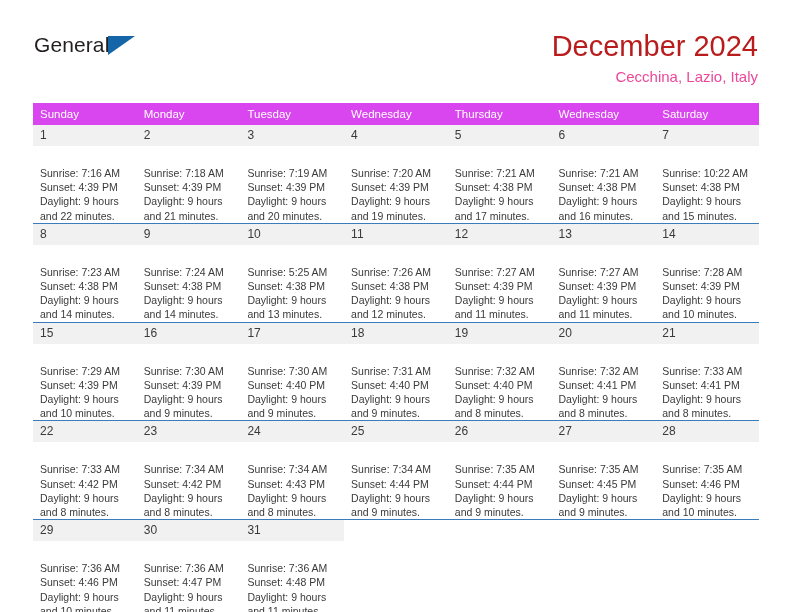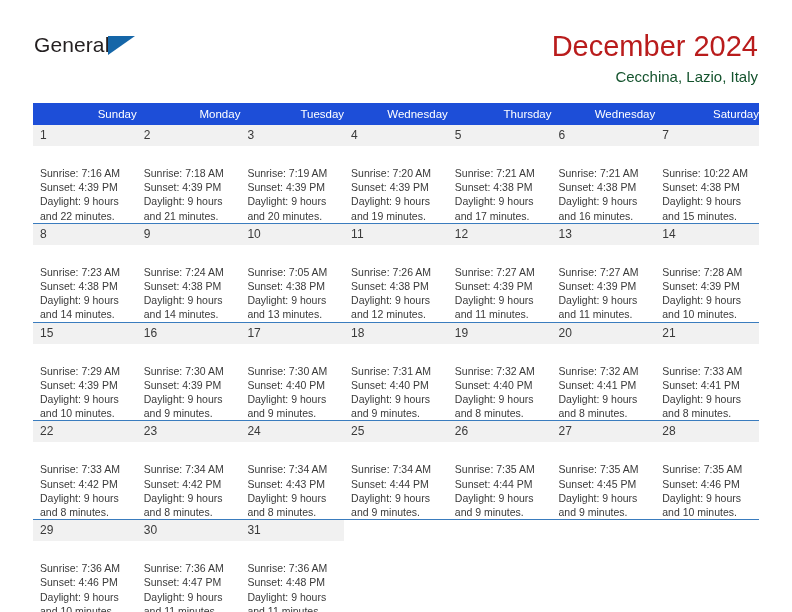--- a/index.html
+++ b/index.html
@@ -83,7 +83,7 @@
   .cal-subtitle {
     font-size: 15px;
     font-weight: normal;
-    color: #14532d;
+    color: #ec4899;
     line-height: 20px;
     margin: 4px 0 6px 0;
     white-space: nowrap;

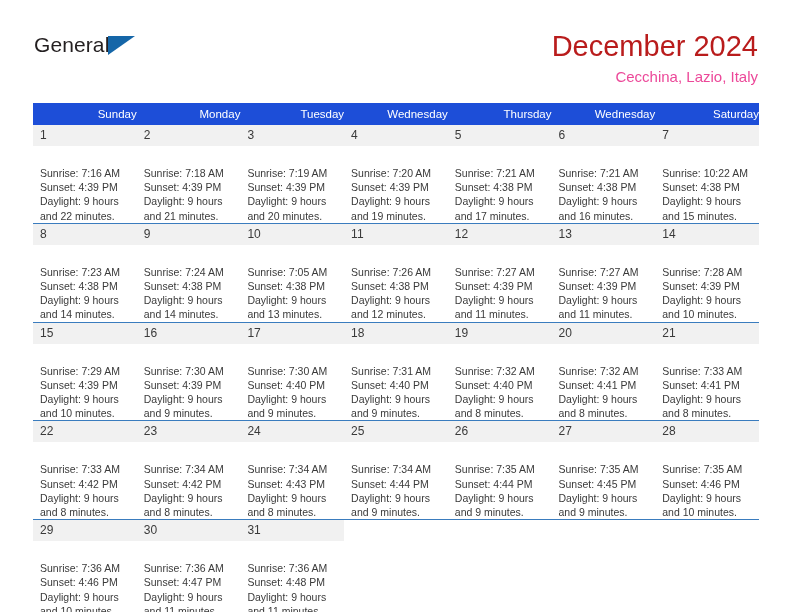--- a/index.html
+++ b/index.html
@@ -99,11 +99,11 @@
     table-layout: fixed;
   }
   .calendar th {
-    background: #1d4ed8;
+    background: #d946ef;
     color: #ffffff;
     font-size: 11.5px;
     font-weight: normal;
-    text-align: right;
+    text-align: left;
     padding: 5px 0 5px 7px;
     height: 12px;
     border: none;

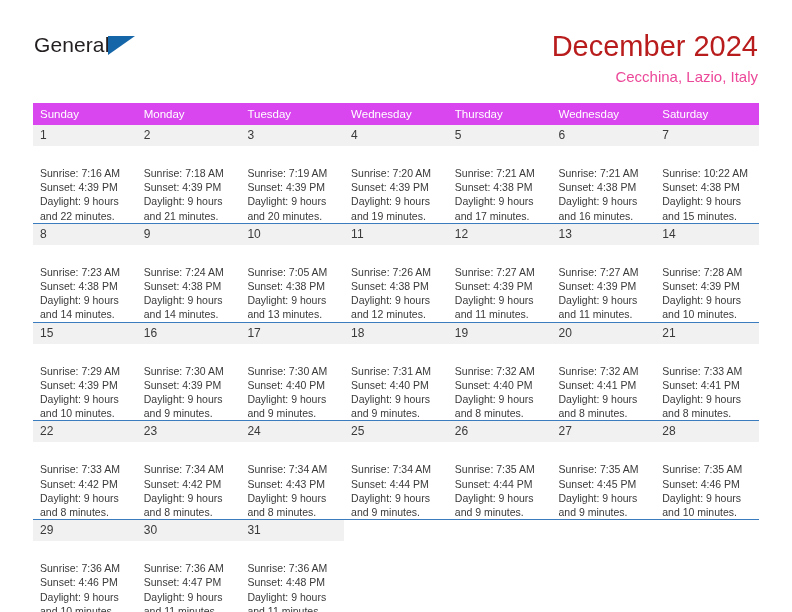--- a/index.html
+++ b/index.html
@@ -260,7 +260,7 @@
           <td class="day-cell">
             <div class="daynum">10</div>
             <div class="details">
-              <div>Sunrise: 7:05 AM</div>
+              <div>Sunrise: 5:25 AM</div>
               <div>Sunset: 4:38 PM</div>
               <div>Daylight: 9 hours</div>
               <div>and 13 minutes.</div>

